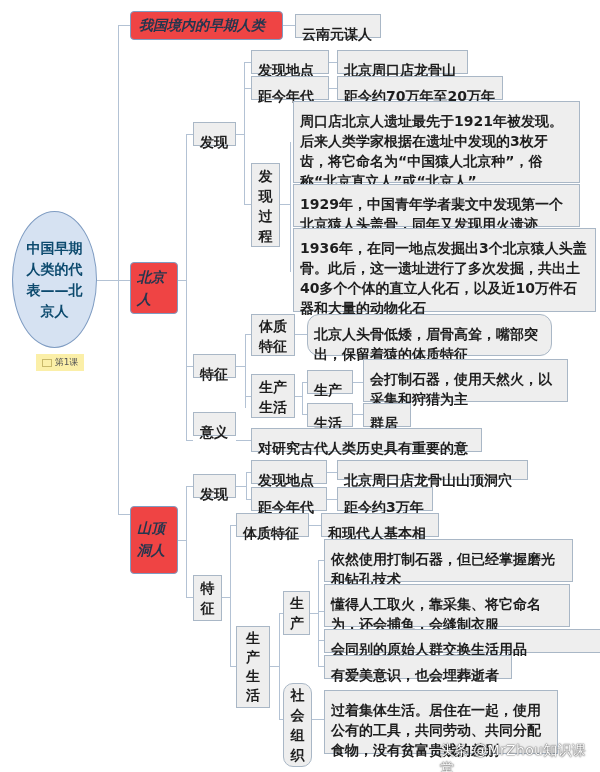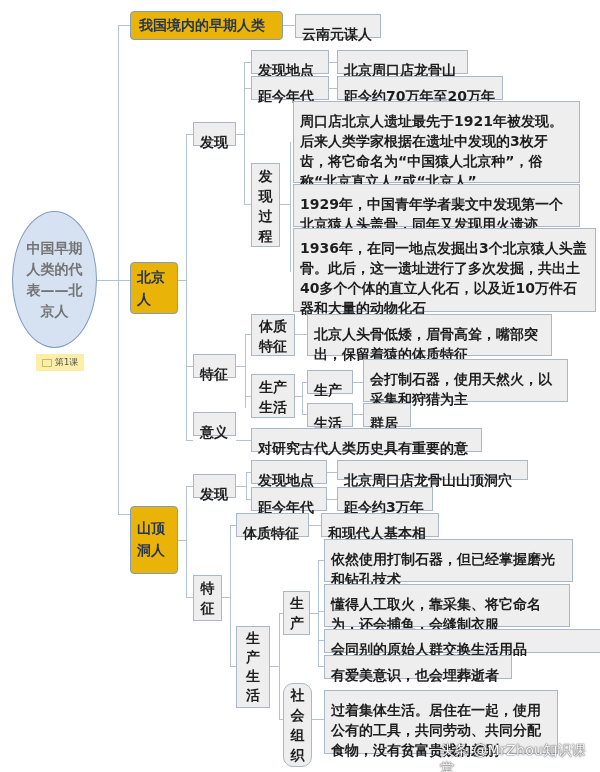--- a/index.html
+++ b/index.html
@@ -7,7 +7,7 @@
        font-family:"DejaVu Sans","Liberation Sans",sans-serif;color:#222;}
   .node{position:absolute;box-sizing:border-box;border:1px solid #a9b7c6;background:#eeeeee;
         font-weight:bold;font-size:14px;line-height:20px;color:#1e1e1e;padding:9px 6px;}
-  .blue{background:#eab308;border:1.5px solid #7f9cc2;border-radius:4px;color:#25364e;}
+  .blue{background:#ef4444;border:1.5px solid #7f9cc2;border-radius:4px;color:#25364e;font-style:italic;}
   .vert{text-align:center;padding:2px 0;}
   .root{position:absolute;left:12px;top:211px;width:85px;height:137px;border-radius:50%;
         background:#d6e2f2;border:1.5px solid #7f9cc2;box-sizing:border-box;

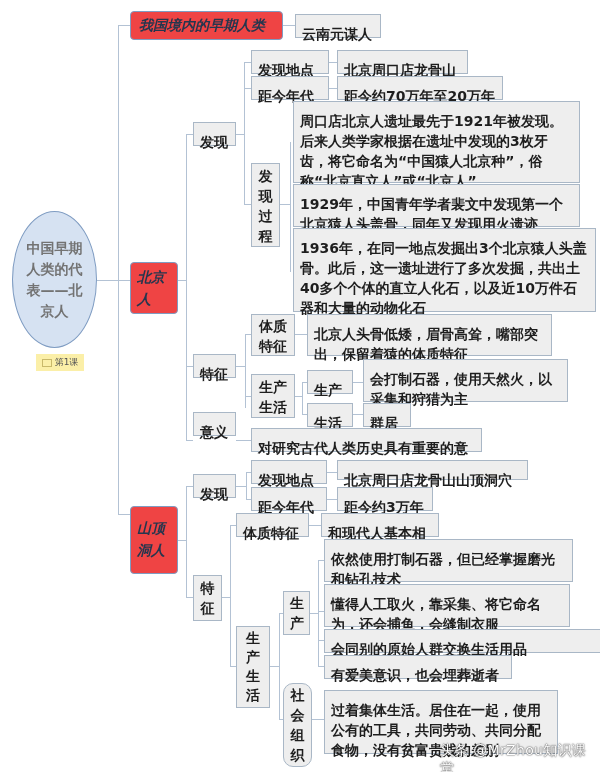--- a/index.html
+++ b/index.html
@@ -12,7 +12,7 @@
   .root{position:absolute;left:12px;top:211px;width:85px;height:137px;border-radius:50%;
         background:#d6e2f2;border:1.5px solid #7f9cc2;box-sizing:border-box;
         display:flex;align-items:center;justify-content:center;text-align:center;
-        font-weight:bold;font-size:14px;line-height:21px;color:#737373;padding:0 10px;}
+        font-weight:bold;font-size:14px;line-height:21px;color:#0c4a6e;padding:0 10px;}
   .tag{position:absolute;left:36px;top:354px;width:48px;height:17px;background:#fbefa8;
        font-size:9px;line-height:17px;color:#555;text-align:center;}
   .tag .ico{display:inline-block;width:8px;height:6px;border:1px solid #c9b96a;margin-right:3px;vertical-align:middle;}

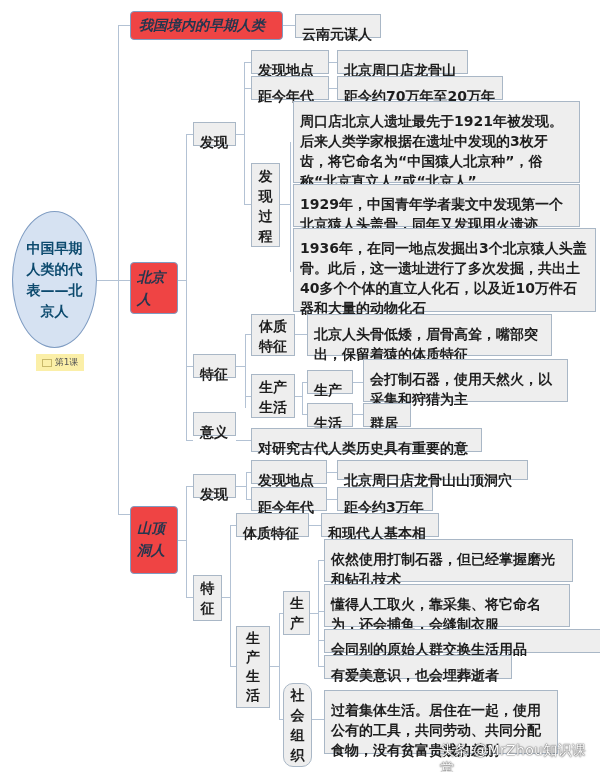--- a/index.html
+++ b/index.html
@@ -108,7 +108,7 @@
 
 <div class="node" style="left:193px;top:354px;width:43px;height:24px;"><span>特征</span></div>
 <div class="node vert" style="left:251px;top:314px;width:44px;height:42px;padding:1px 6px;"><span>体质特征</span></div>
-<div class="node" style="left:307px;top:314px;width:245px;height:42px;"><span>北京人头骨低矮，眉骨高耸，嘴部突出，保留着猿的体质特征</span></div>
+<div class="node" style="left:307px;top:314px;width:245px;height:42px;border-radius:12px;"><span>北京人头骨低矮，眉骨高耸，嘴部突出，保留着猿的体质特征</span></div>
 <div class="node vert" style="left:251px;top:374px;width:44px;height:44px;padding:2px 6px;"><span>生产生活</span></div>
 <div class="node" style="left:307px;top:370px;width:46px;height:24px;"><span>生产</span></div>
 <div class="node" style="left:363px;top:359px;width:205px;height:43px;"><span>会打制石器，使用天然火，以采集和狩猎为主</span></div>

